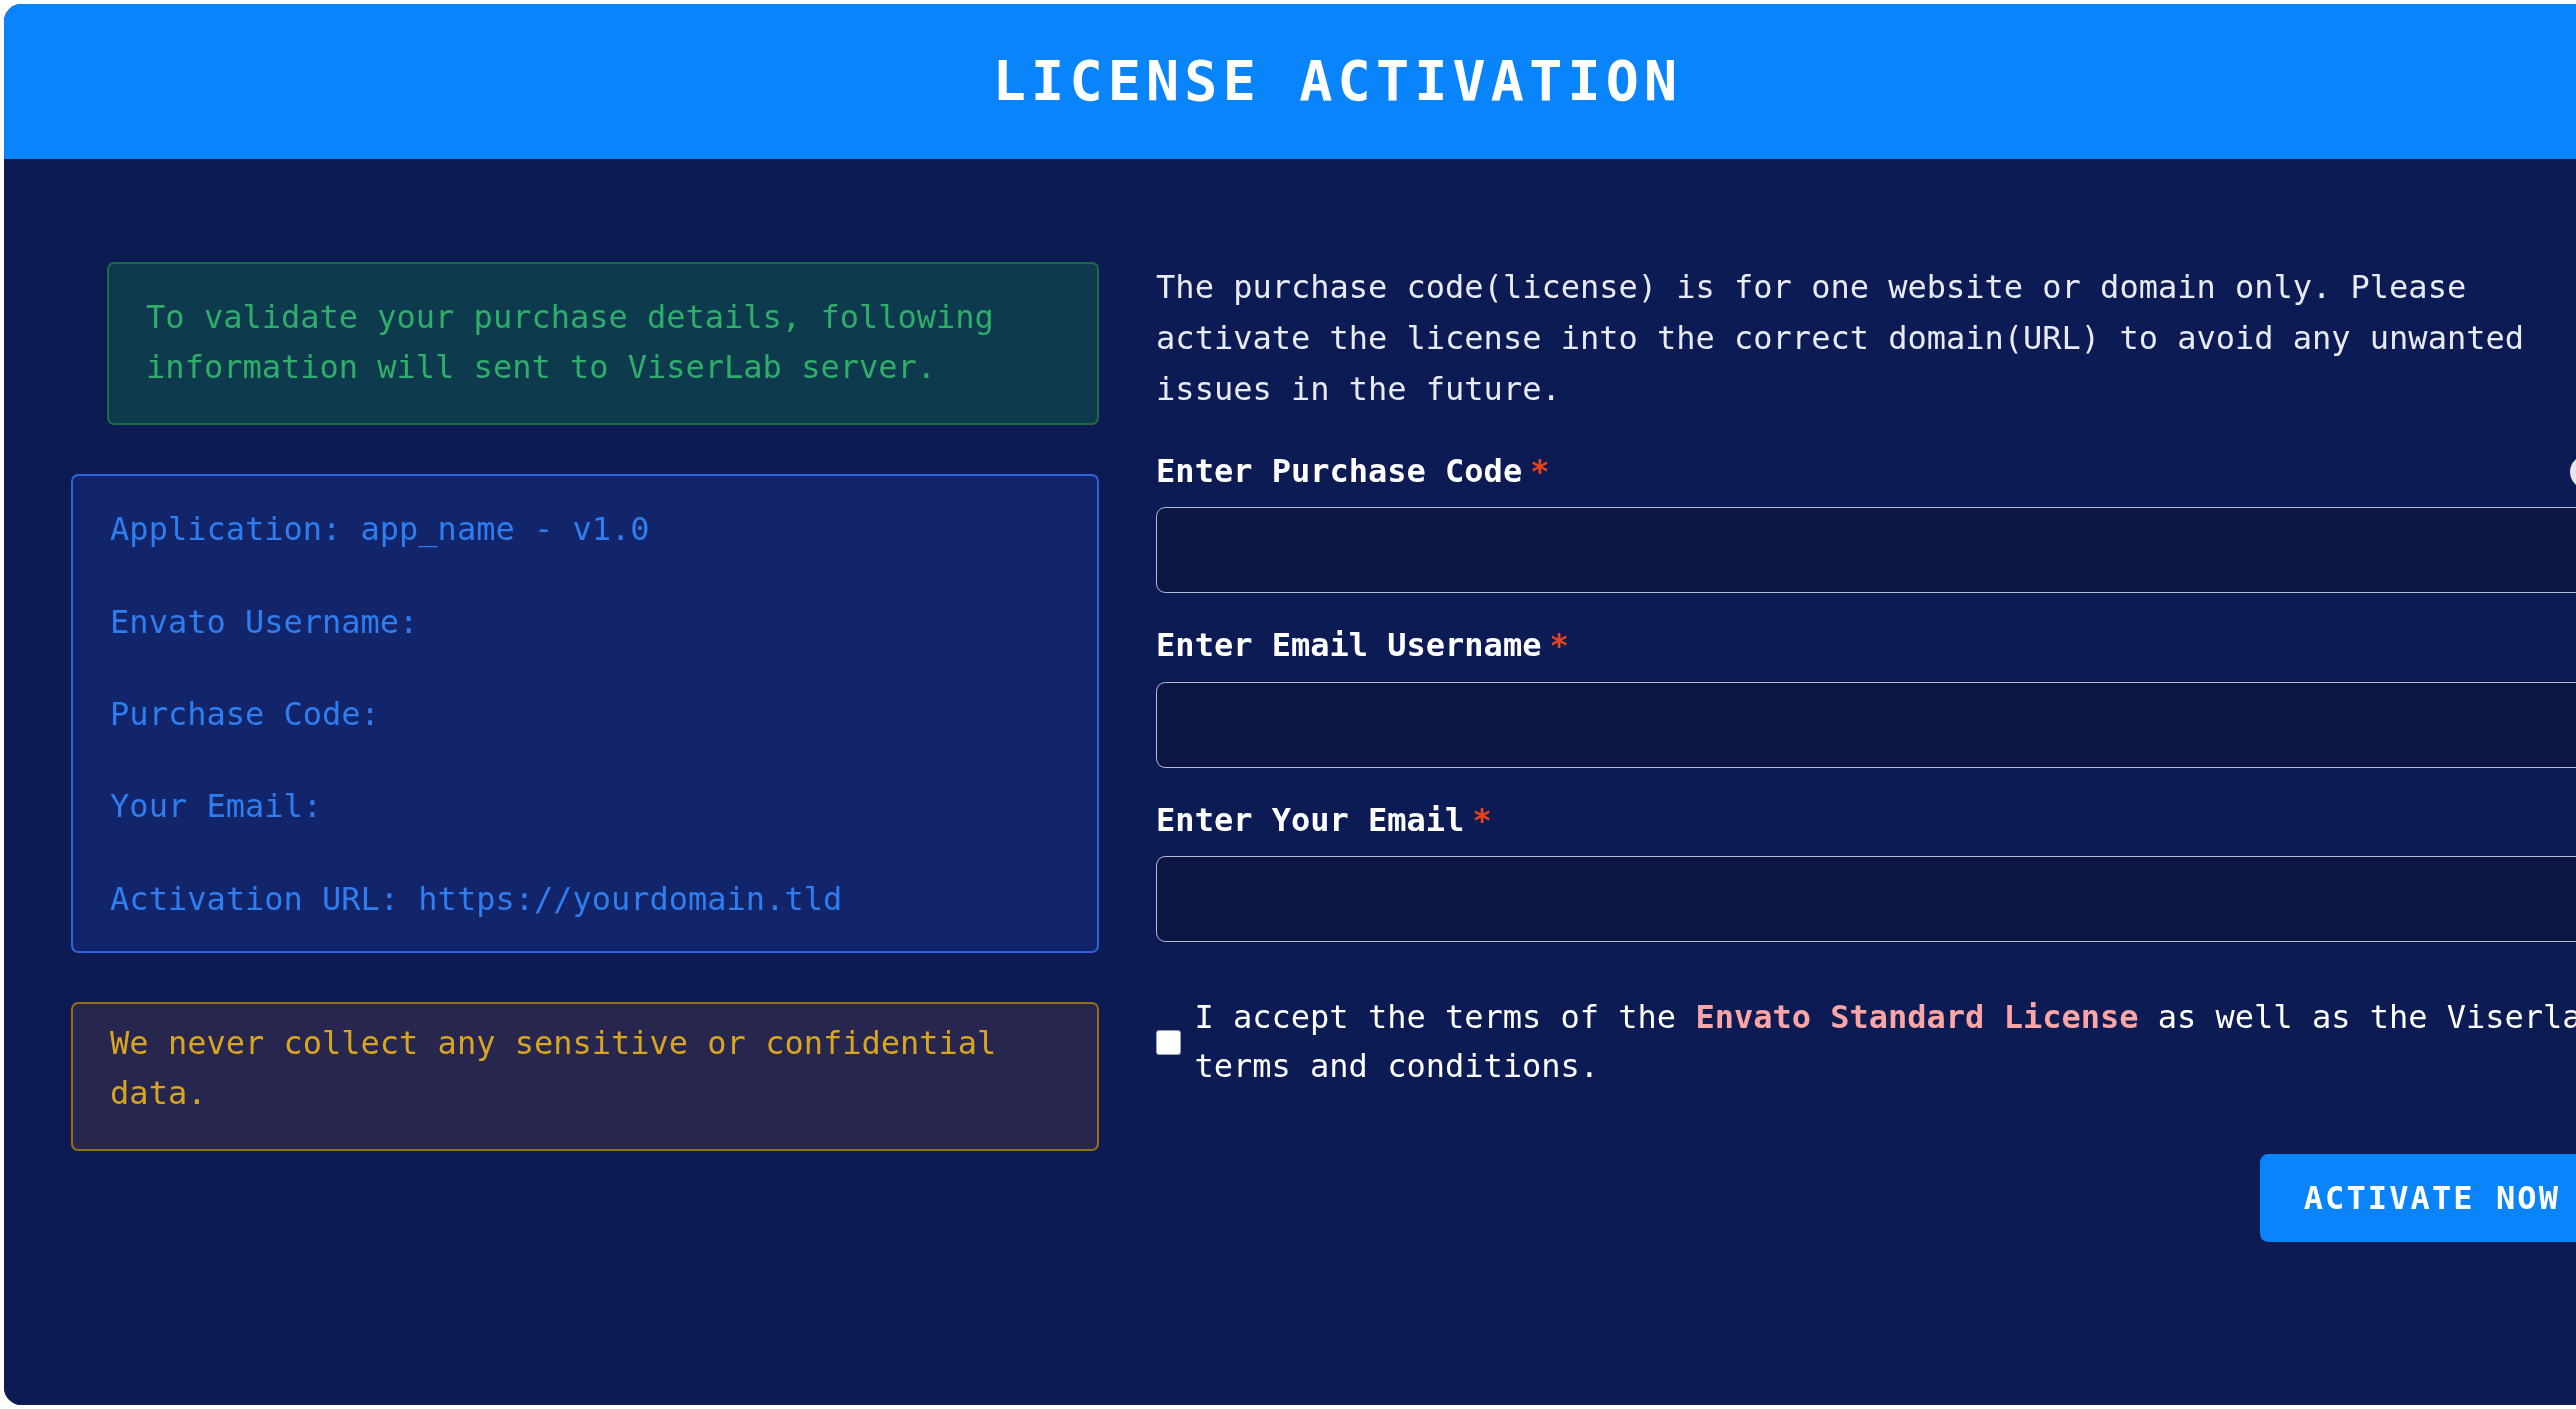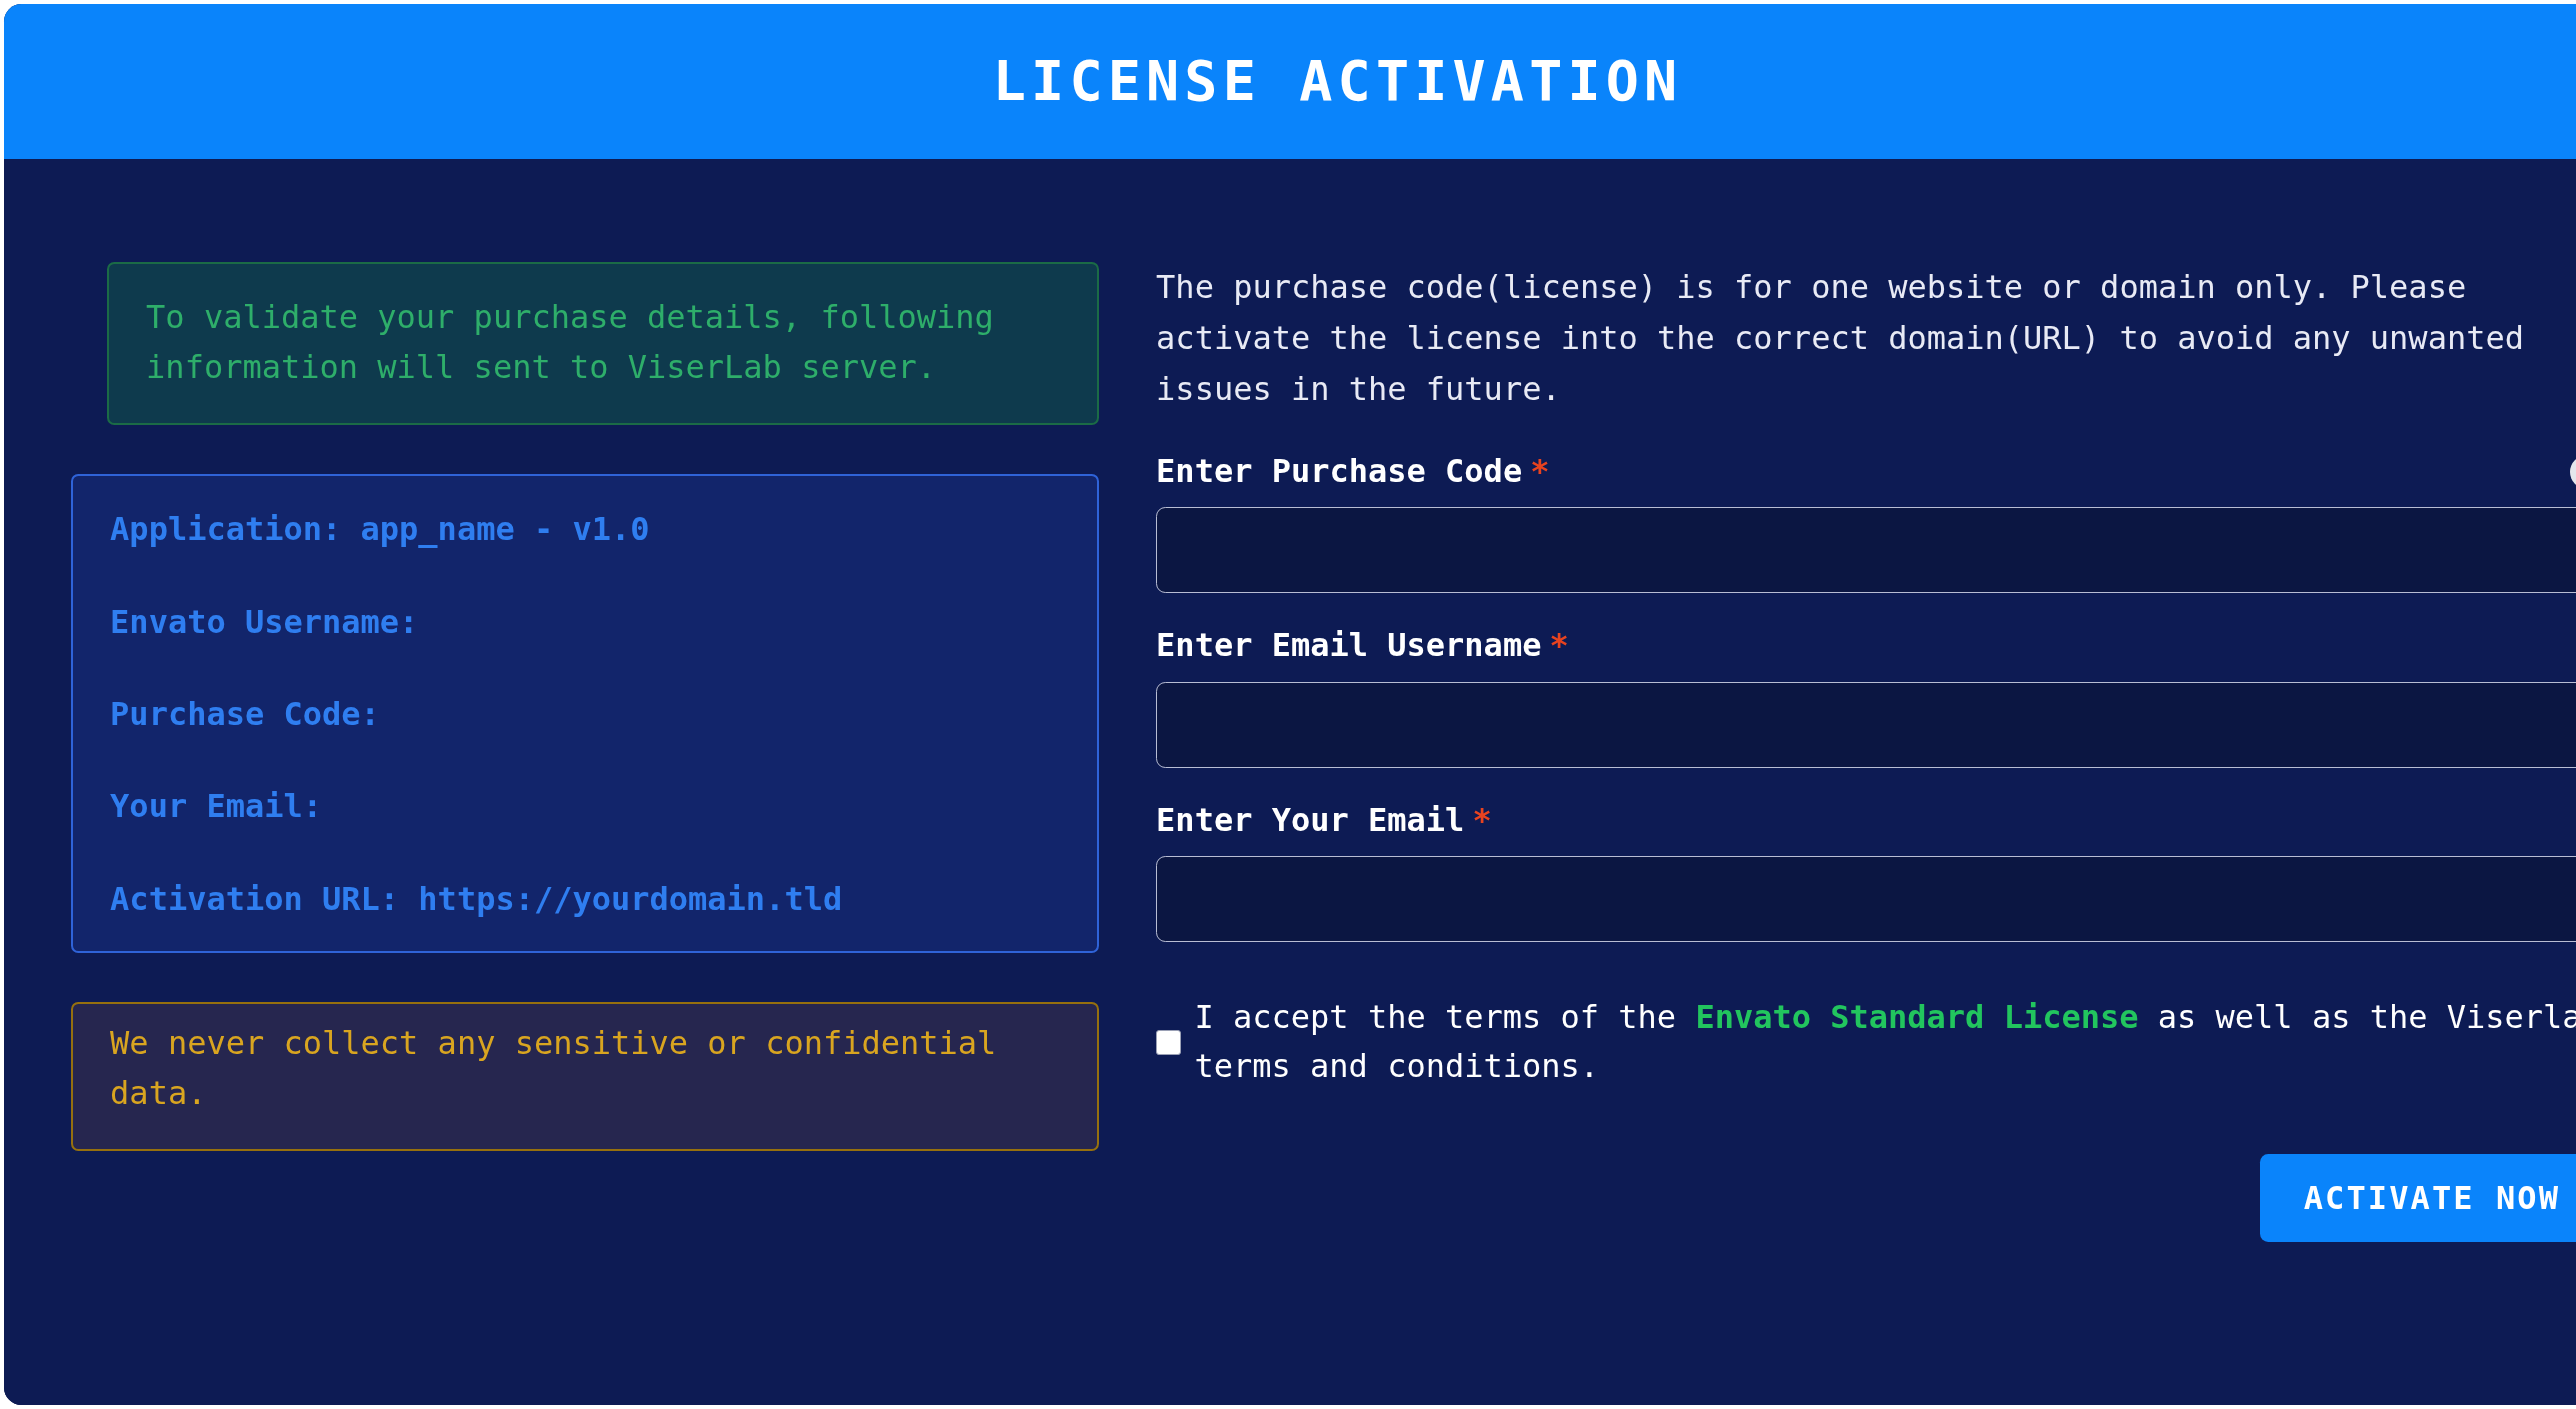--- a/index.html
+++ b/index.html
@@ -99,7 +99,6 @@
     border-color: #2f63d8;
     padding: 34px 37px 33px 37px;
     margin-bottom: 49px;
-    font-weight: bold;
   }
   .info-line {
     color: #2f7ef0;

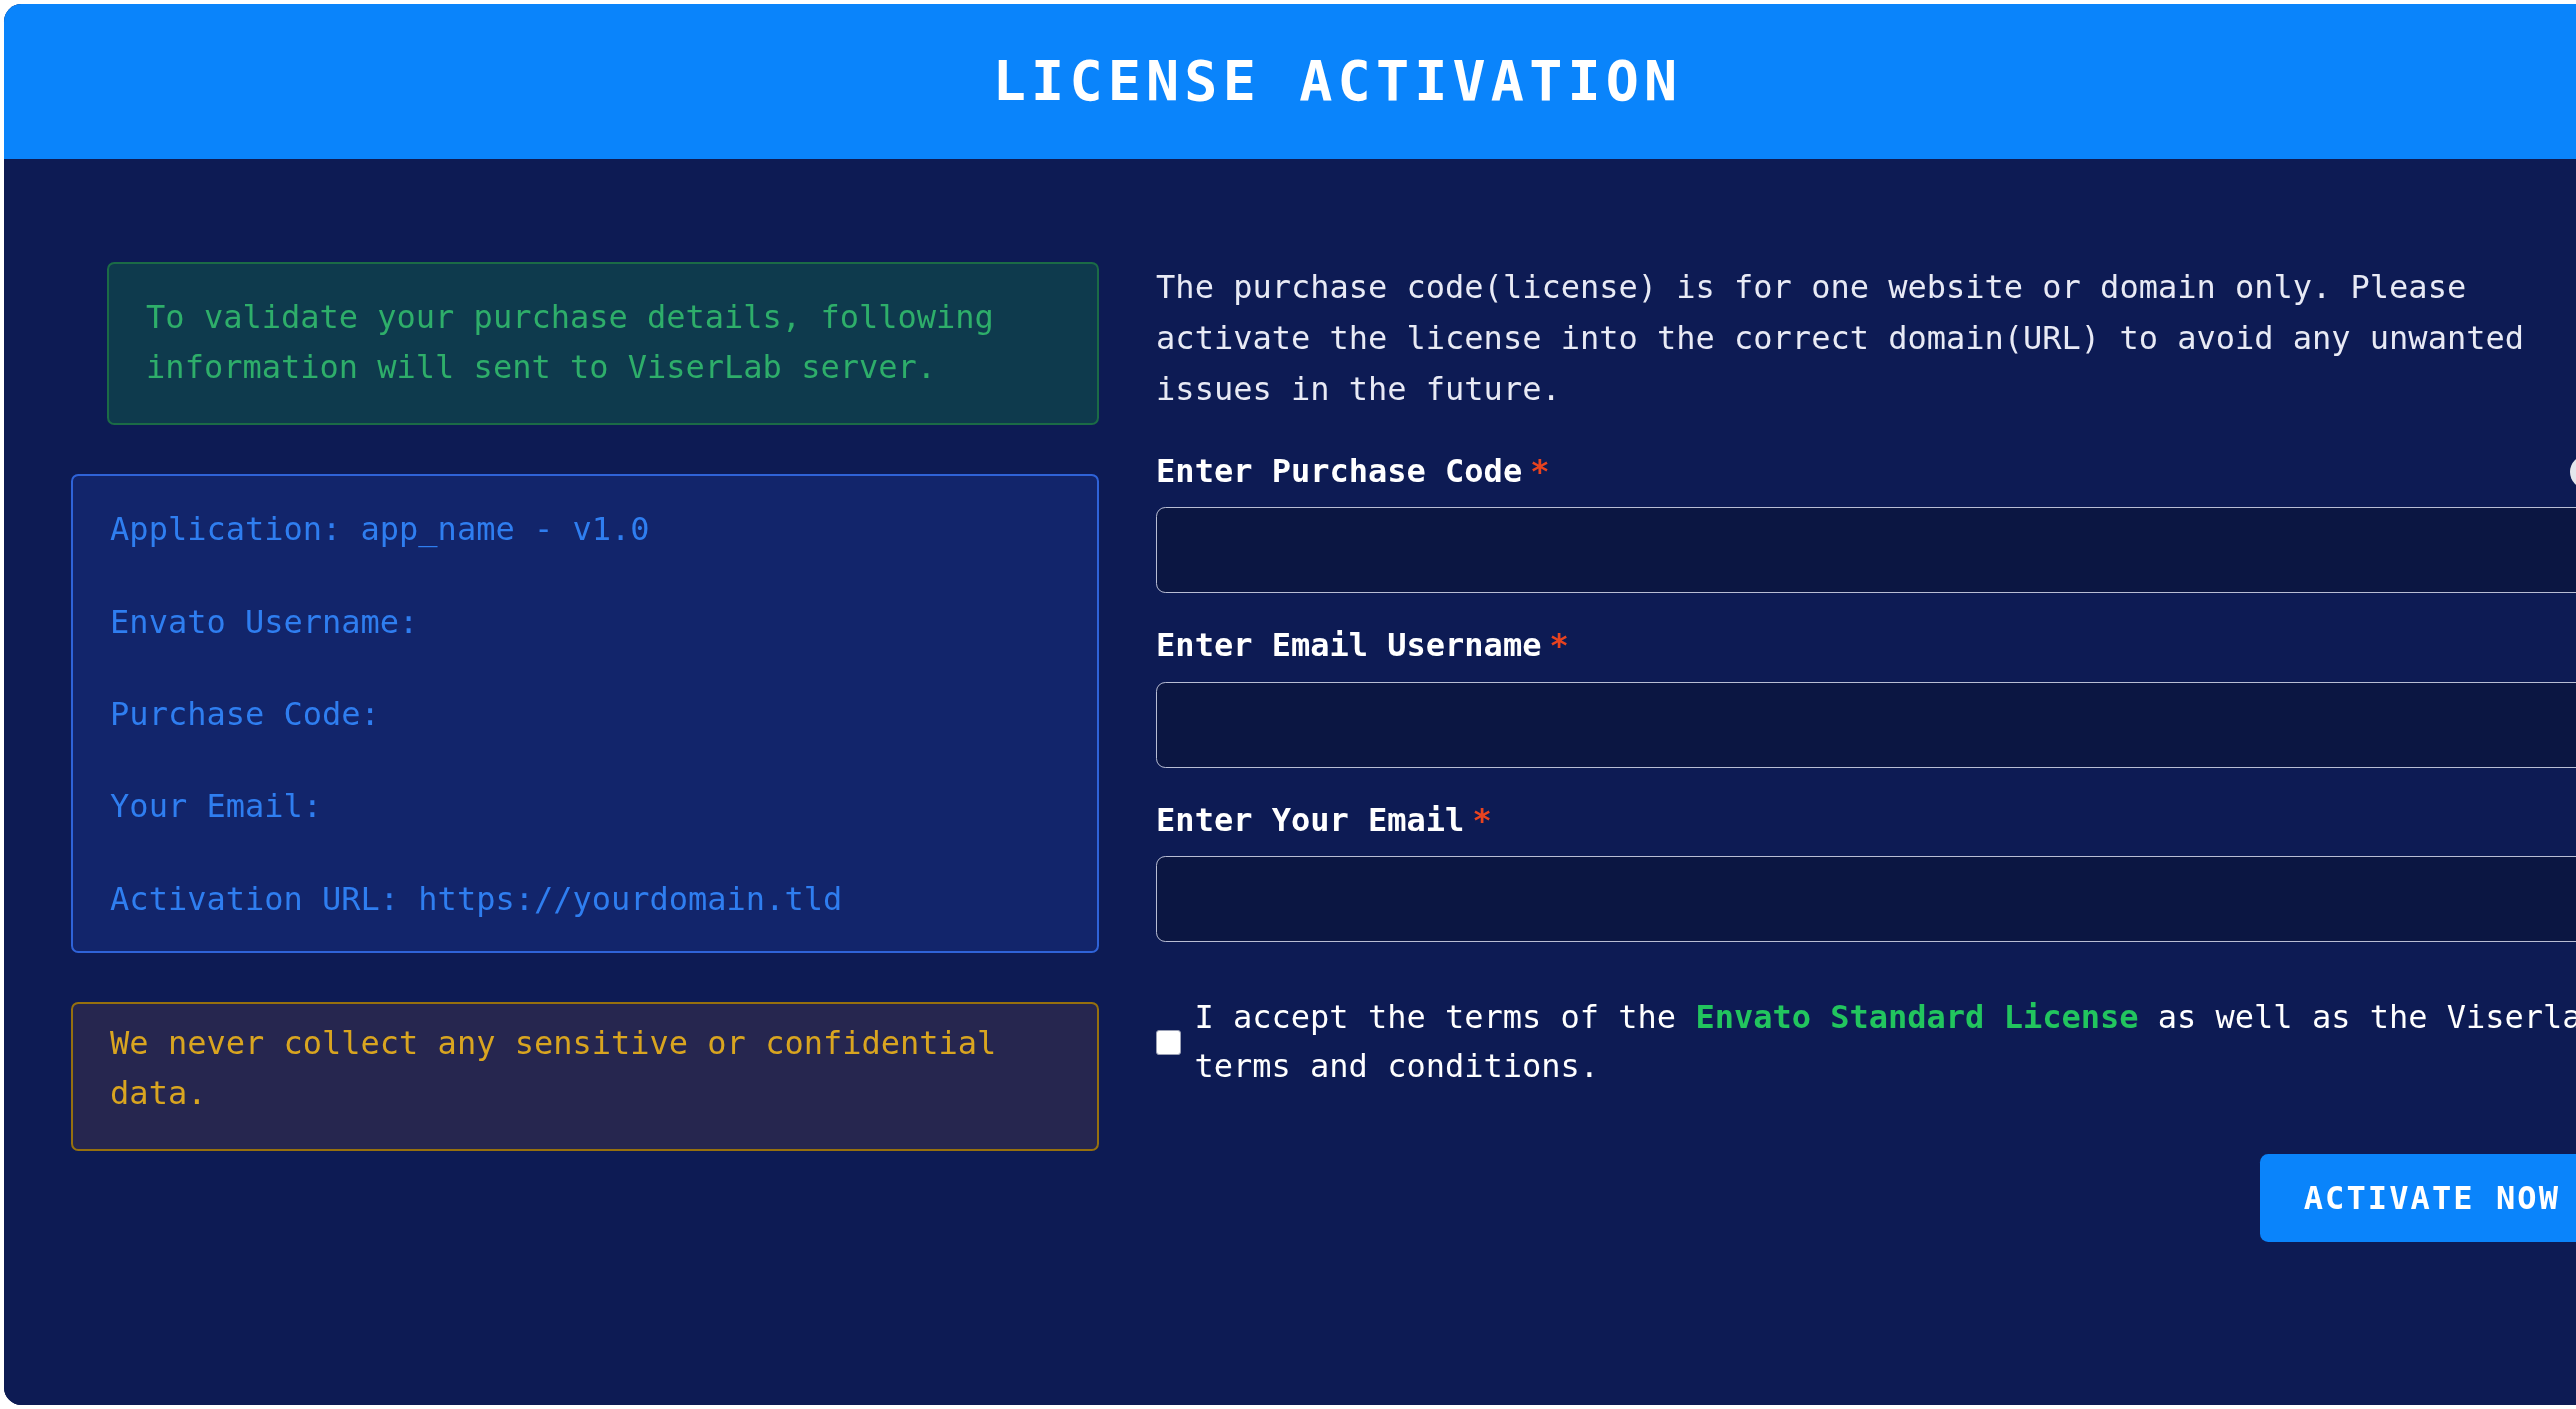--- a/index.html
+++ b/index.html
@@ -206,7 +206,7 @@
     line-height: 1.55;
   }
   .terms-link {
-    color: #22c55e;
+    color: #fca5a5;
     text-decoration: none;
     font-weight: bold;
   }

